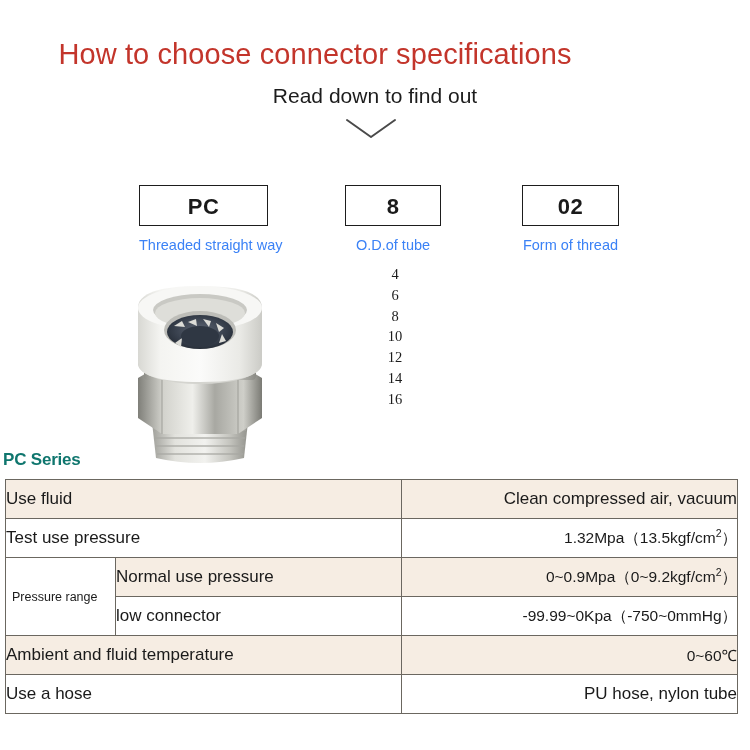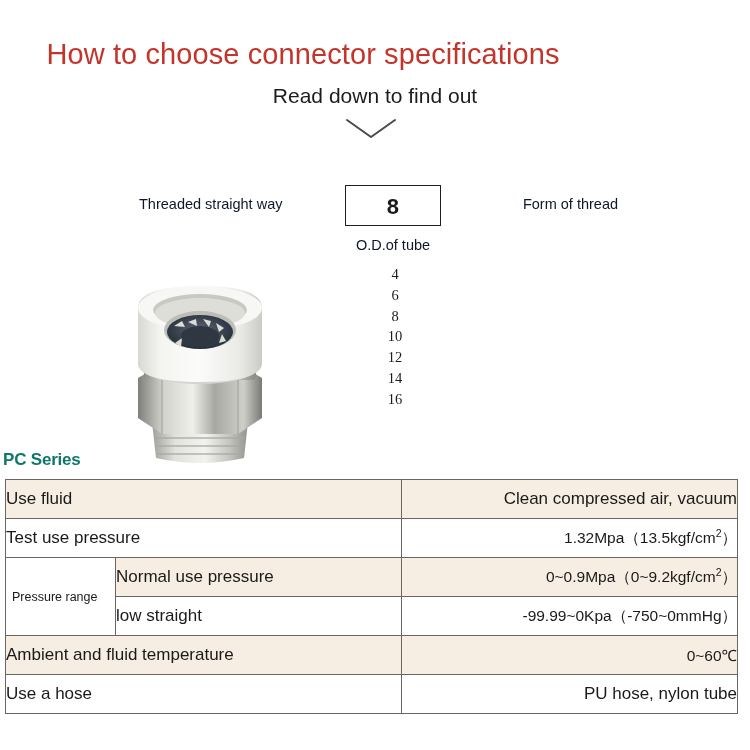--- a/index.html
+++ b/index.html
@@ -27,6 +27,7 @@
     color: #c3352b;
     letter-spacing: 0.1px;
     white-space: nowrap;
+    padding-left: 12px;
   }
   #subtitle {
     position: absolute;

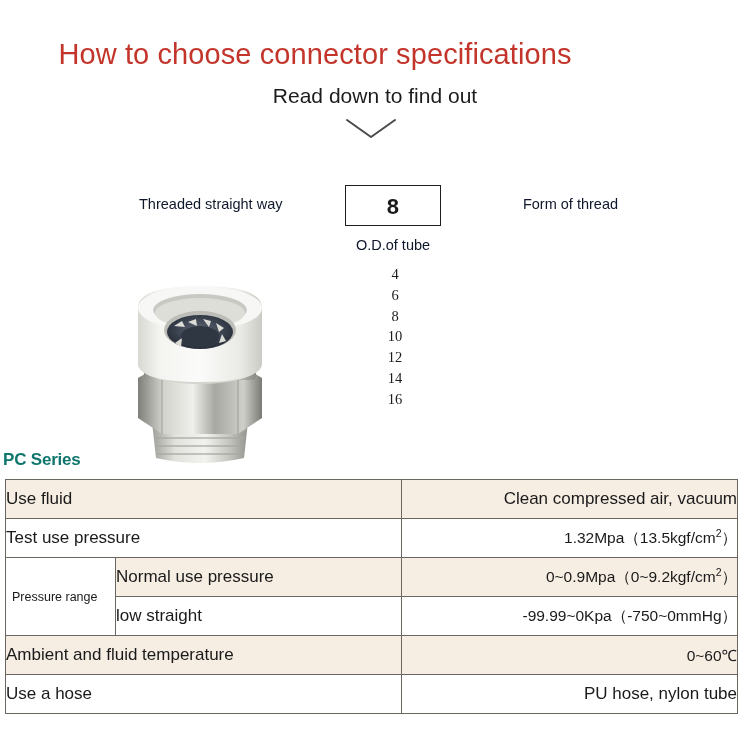--- a/index.html
+++ b/index.html
@@ -147,6 +147,7 @@
 </svg>
 
 <div class="code-col" id="col-series">
+  <div class="code-box">PC</div>
   <div class="code-caption">Threaded straight way</div>
 </div>
 

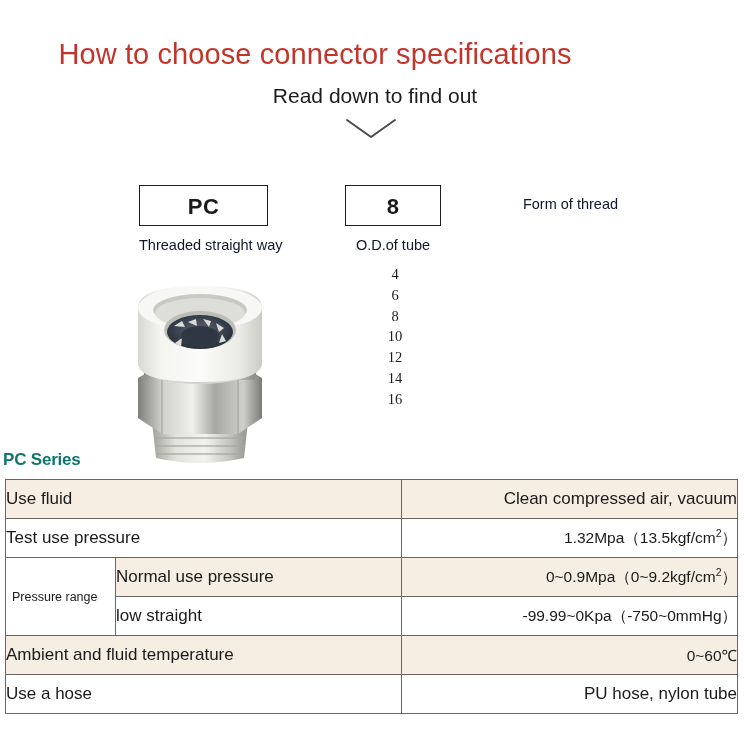--- a/index.html
+++ b/index.html
@@ -166,6 +166,7 @@
 </div>
 
 <div class="code-col" id="col-thread">
+  <div class="code-box">02</div>
   <div class="code-caption">Form of thread</div>
 </div>
 

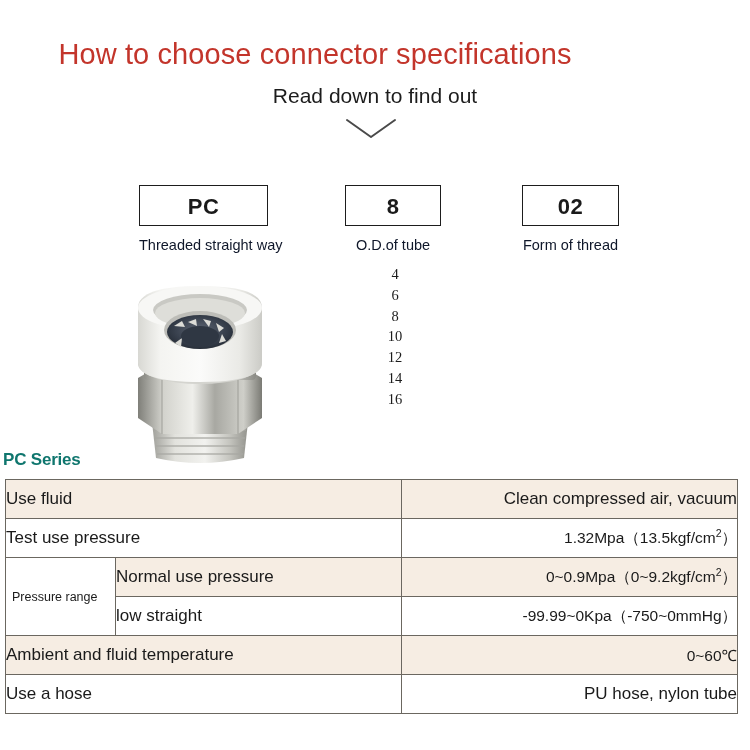--- a/index.html
+++ b/index.html
@@ -66,7 +66,7 @@
     text-align: center;
     font-size: 14.5px;
     margin-top: 11px;
-    color: #0f172a;
+    color: #3b82f6;
     white-space: nowrap;
   }
   .code-list {

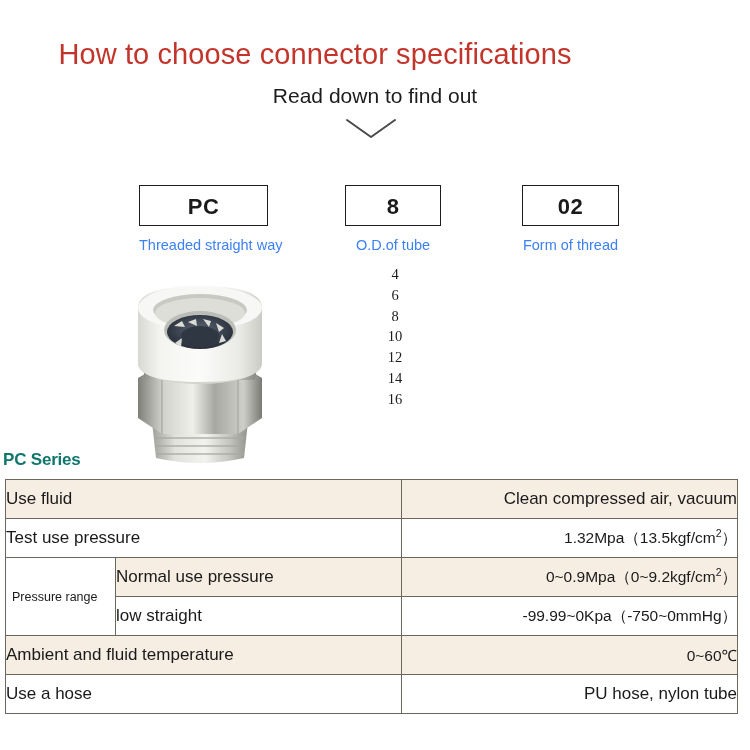--- a/index.html
+++ b/index.html
@@ -278,7 +278,7 @@
       <td class="value"><span>0~0.9Mpa（0~9.2kgf/cm</span><sup>2</sup><span>）</span></td>
     </tr>
     <tr>
-      <td class="label">low straight</td>
+      <td class="label">low connector</td>
       <td class="value">-99.99~0Kpa（-750~0mmHg）</td>
     </tr>
     <tr class="tint">

